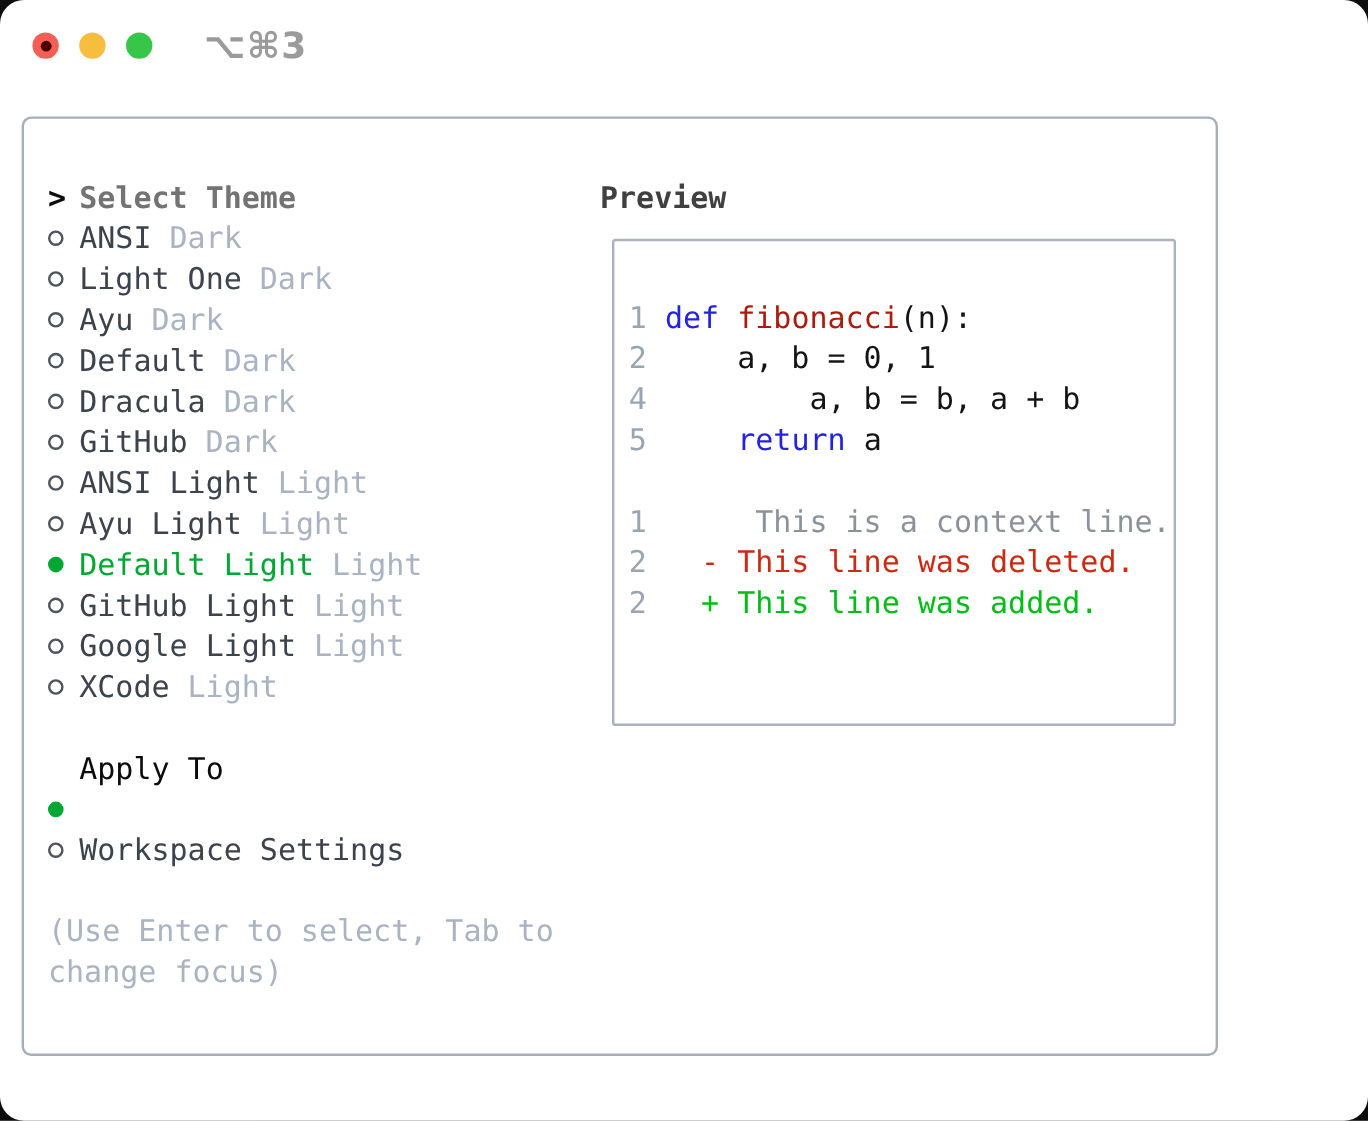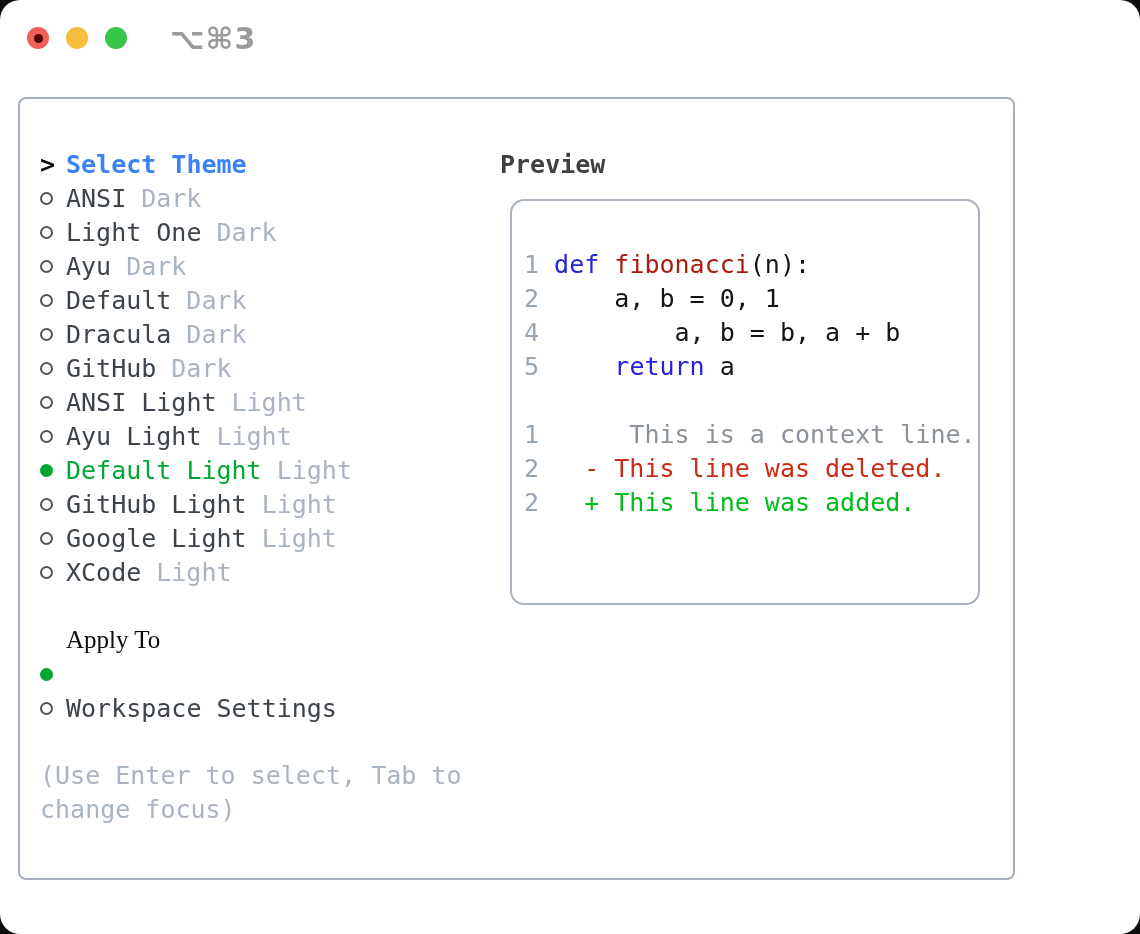--- a/index.html
+++ b/index.html
@@ -73,7 +73,7 @@
   }
   .option.selected .radio { background: #00a733; border-color: #00a733; }
 
-  .header-label { font-weight: bold; color: #3b82f6; }
+  .header-label { font-weight: bold; color: #737373; }
   .subheader-label { color: #0b0b0b; font-family: Liberation Serif, serif; }
   .opt-label { color: #3c434c; }
   .option.selected .opt-label { color: #00a733; }

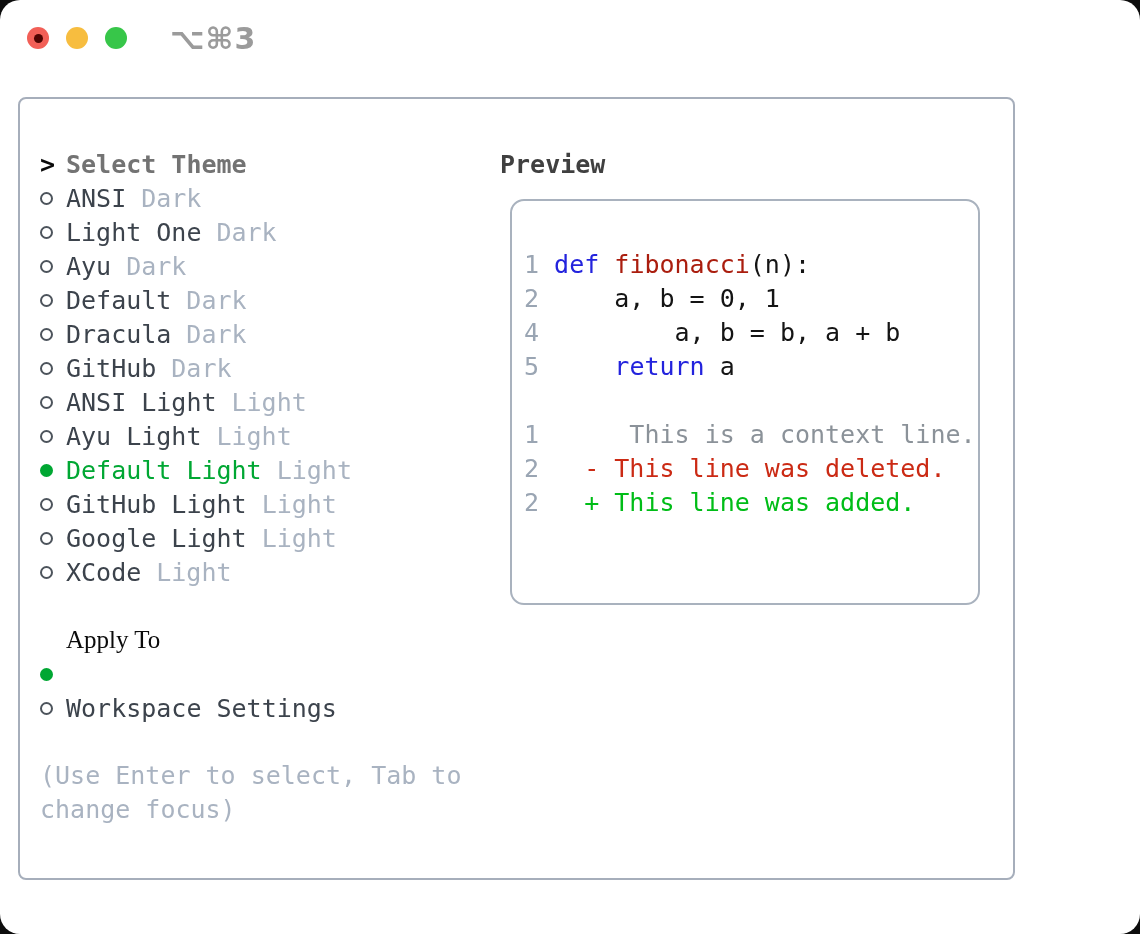--- a/index.html
+++ b/index.html
@@ -94,7 +94,7 @@
     width: 470px;
     height: 406px;
     border: 2px solid #a9b2be;
-    border-radius: 14px;
+    border-radius: 3px;
     padding: 49px 4px 0 12px;
   }
   .pline { height: 34px; white-space: pre; }

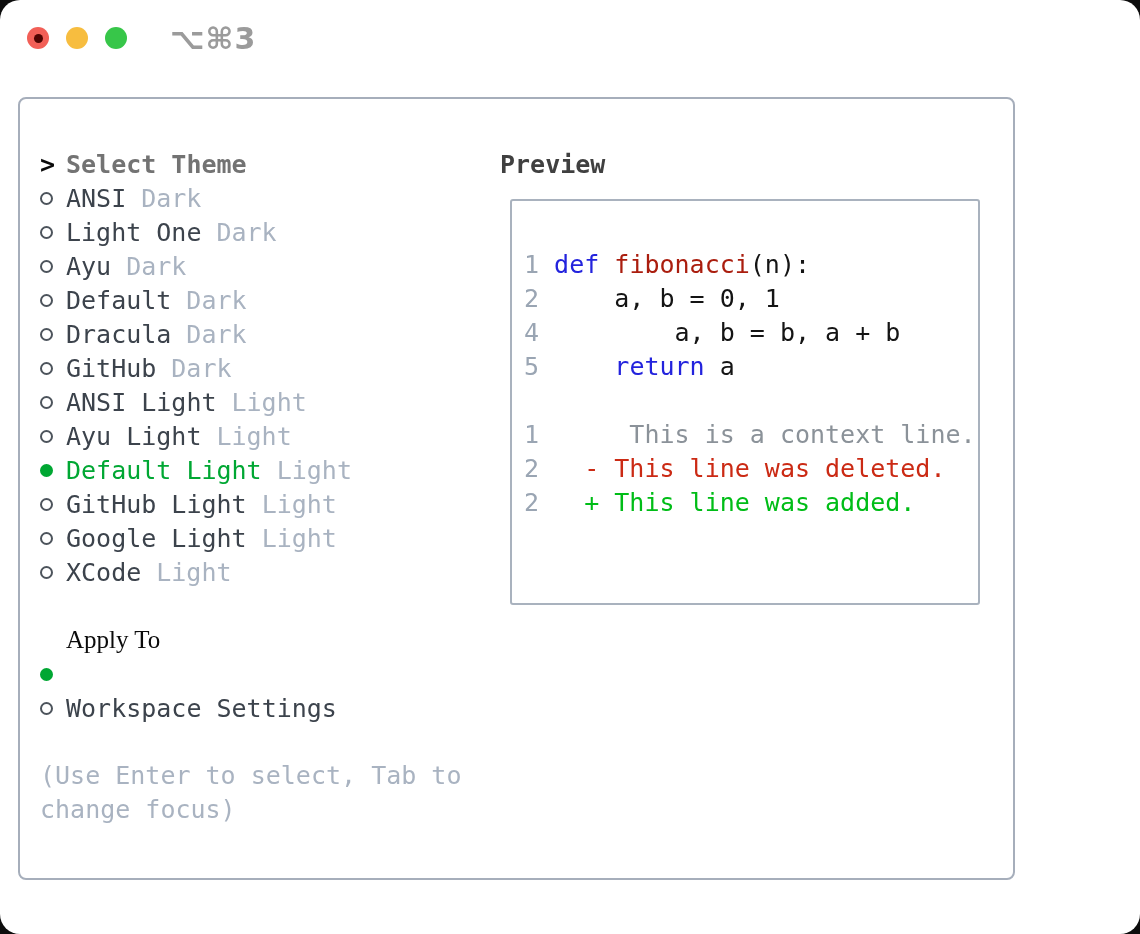--- a/index.html
+++ b/index.html
@@ -74,7 +74,7 @@
   .option.selected .radio { background: #00a733; border-color: #00a733; }
 
   .header-label { font-weight: bold; color: #737373; }
-  .subheader-label { color: #0b0b0b; font-family: Liberation Serif, serif; }
+  .subheader-label { color: #0b0b0b; }
   .opt-label { color: #3c434c; }
   .option.selected .opt-label { color: #00a733; }
   .tag { color: #a9b3c1; margin-left: 15px; }

